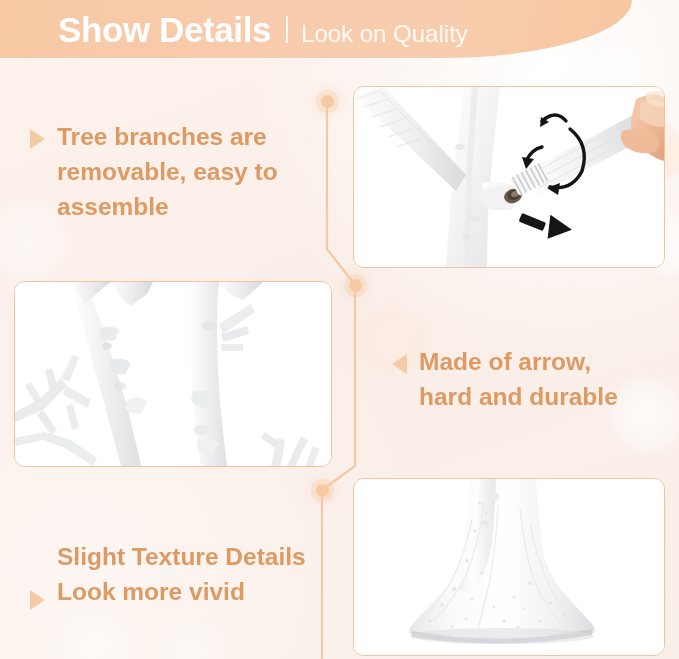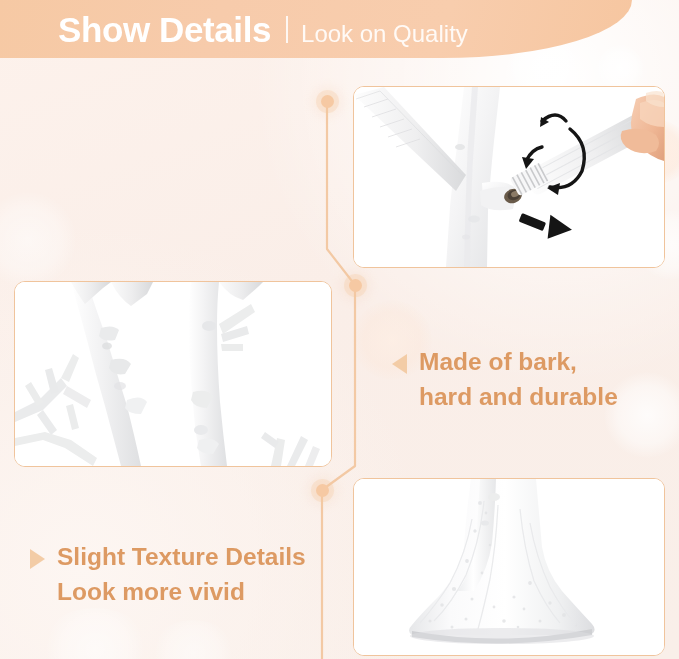--- a/index.html
+++ b/index.html
@@ -179,6 +179,12 @@
   <div class="node-dot" style="left:348.5px; top:278.5px;"></div>
   <div class="node-dot" style="left:315.5px; top:483.5px;"></div>
 
+  <div class="bullet-block" style="left:30px; top:120px; width:300px;">
+    <span class="tri tri-right"></span>
+    <span class="bullet-text">Tree branches are
+removable, easy to
+assemble</span>
+  </div>
 
   <div class="bullet-block" style="left:392px; top:345px; width:270px;">
     <span class="tri tri-left"></span>

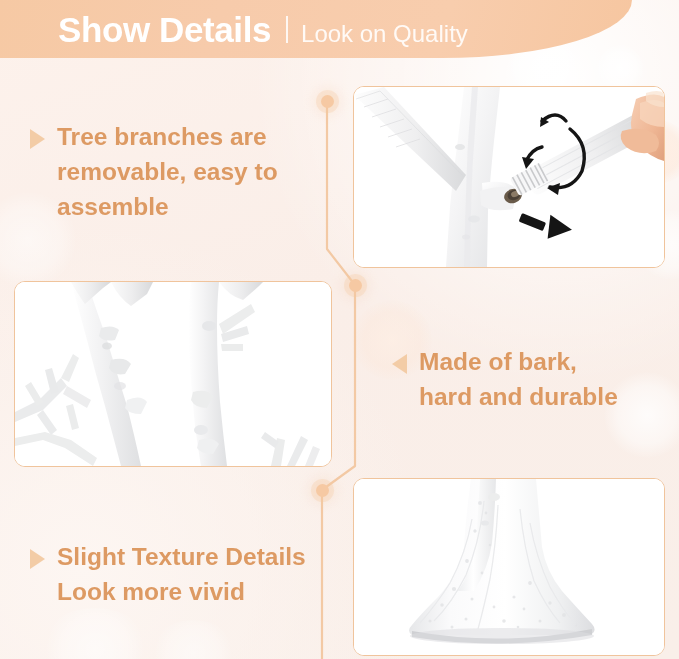--- a/index.html
+++ b/index.html
@@ -188,7 +188,7 @@
 
   <div class="bullet-block" style="left:392px; top:345px; width:270px;">
     <span class="tri tri-left"></span>
-    <span class="bullet-text">Made of bark,
+    <span class="bullet-text">Made of arrow,
 hard and durable</span>
   </div>
 

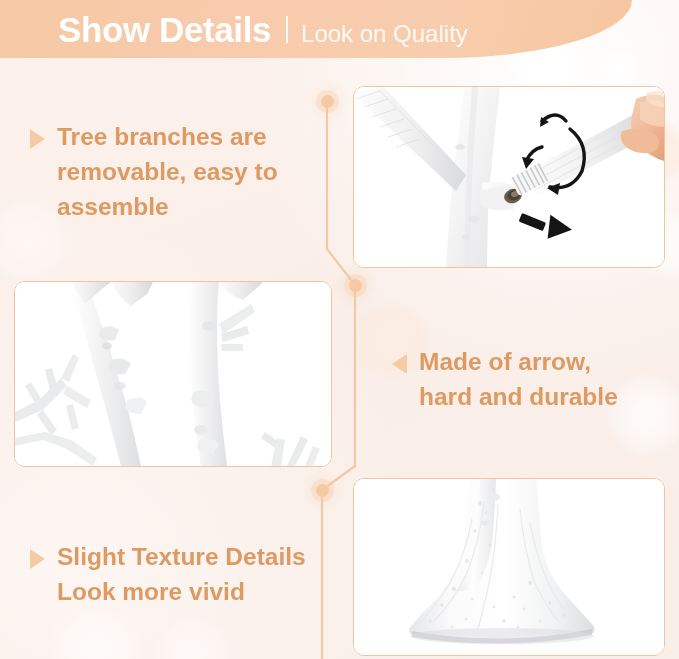--- a/index.html
+++ b/index.html
@@ -192,7 +192,7 @@
 hard and durable</span>
   </div>
 
-  <div class="bullet-block" style="left:30px; top:540px; width:300px;">
+  <div class="bullet-block" style="left:30px; top:540px; width:300px;align-items:flex-end;">
     <span class="tri tri-right"></span>
     <span class="bullet-text">Slight Texture Details
 Look more vivid</span>

